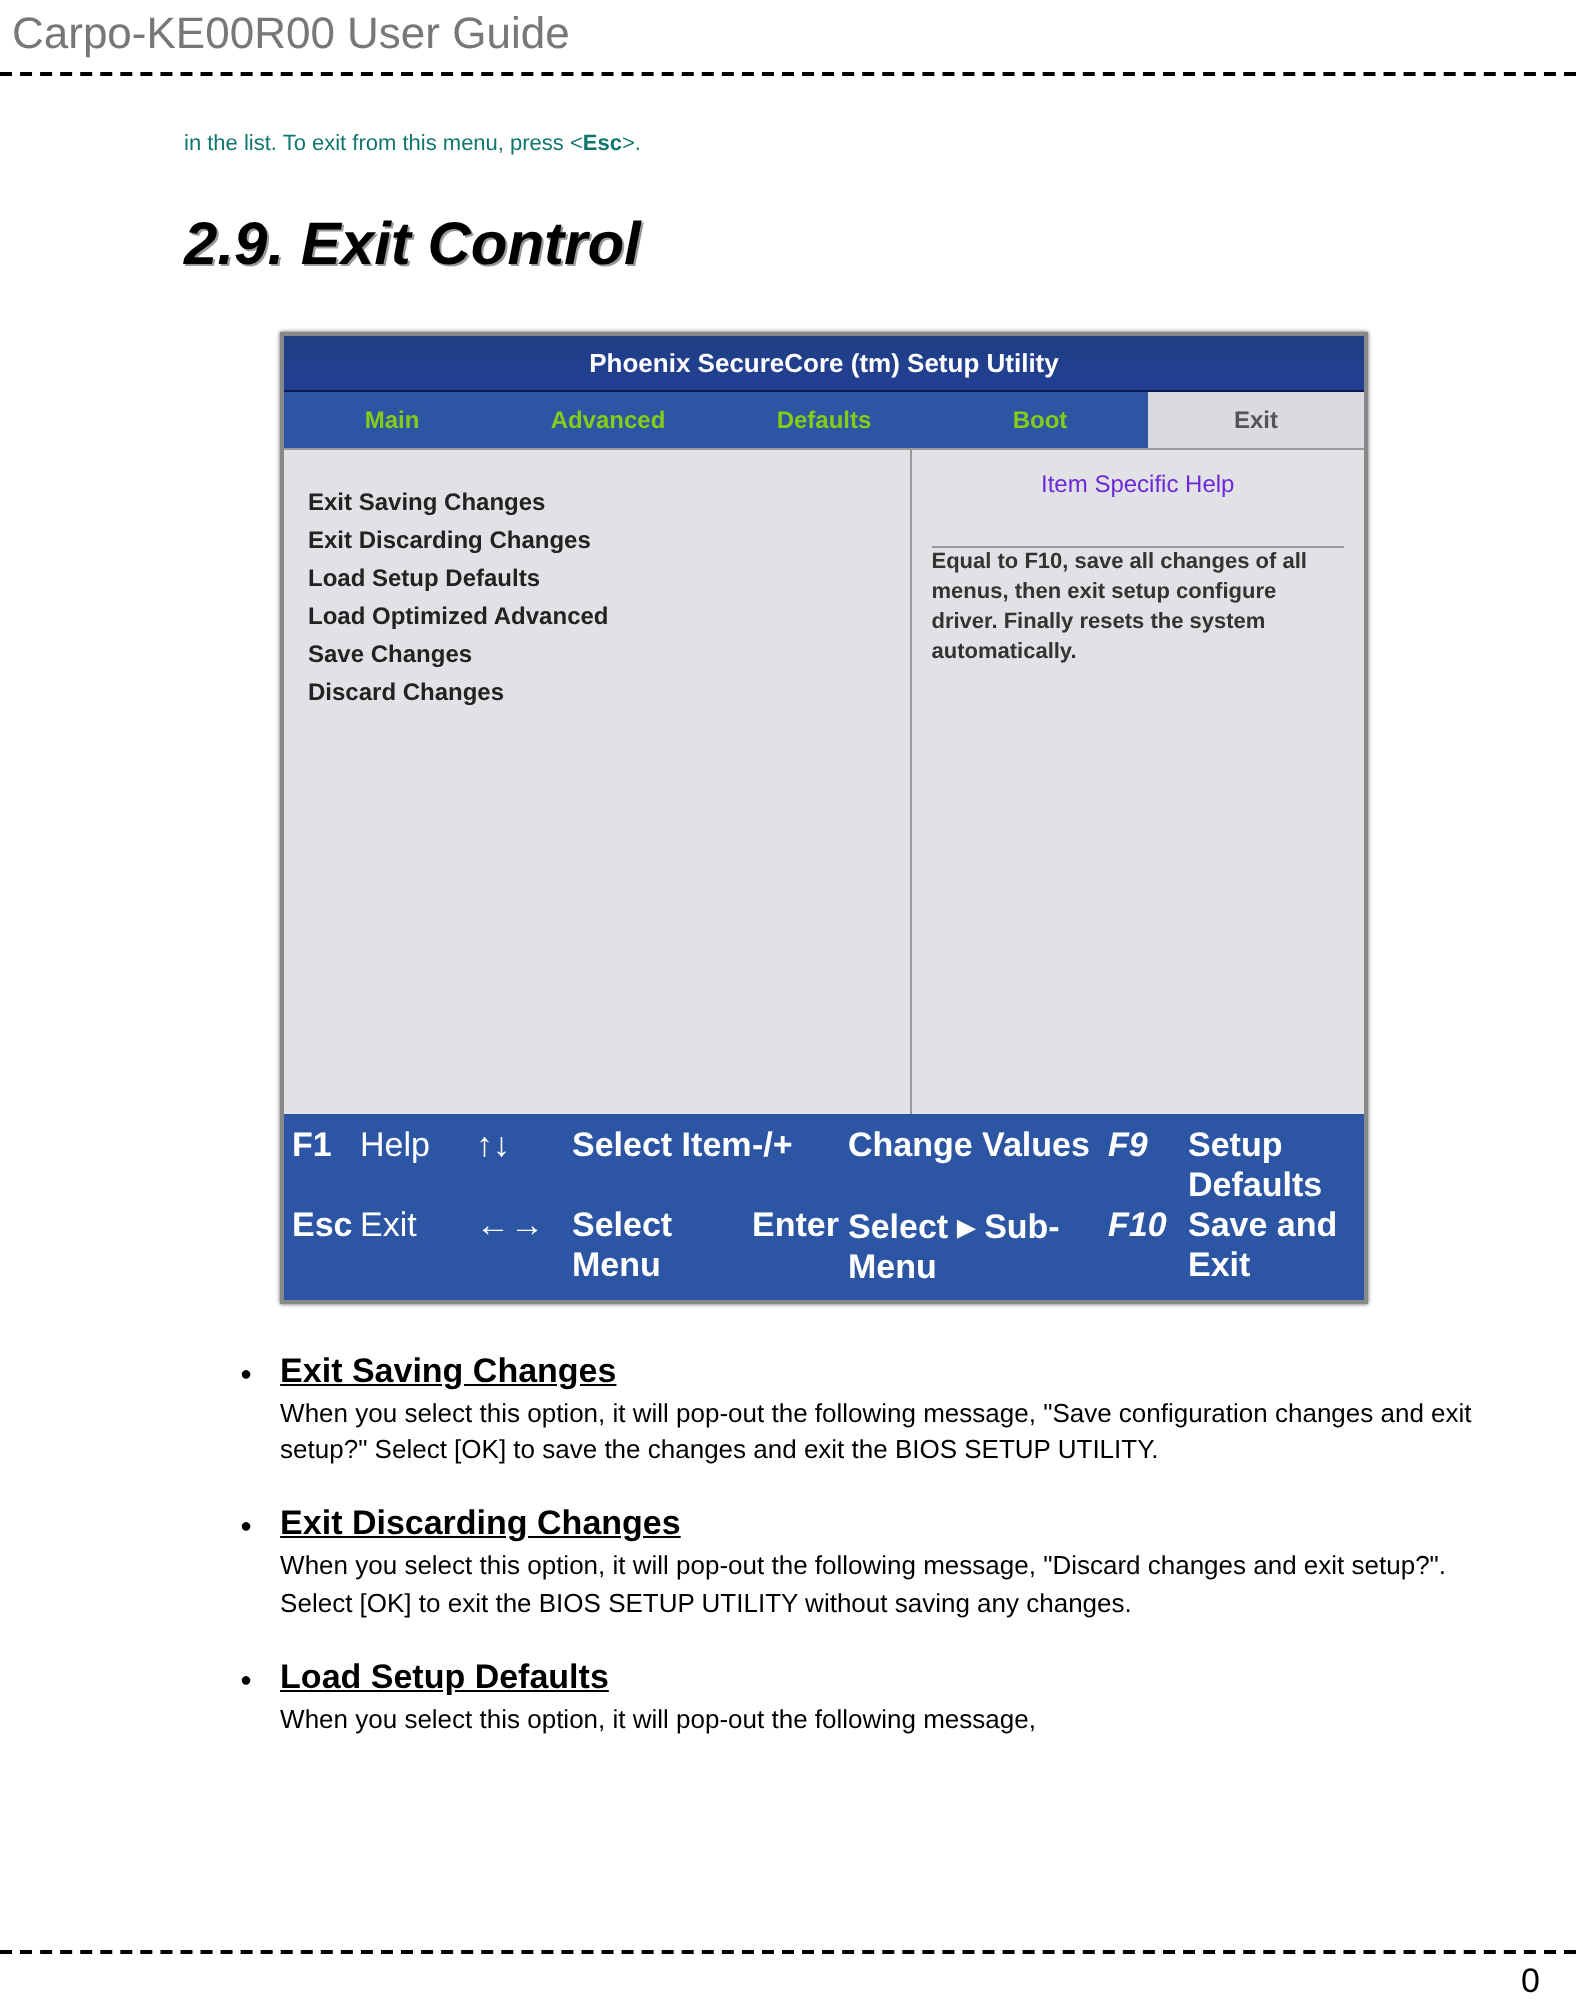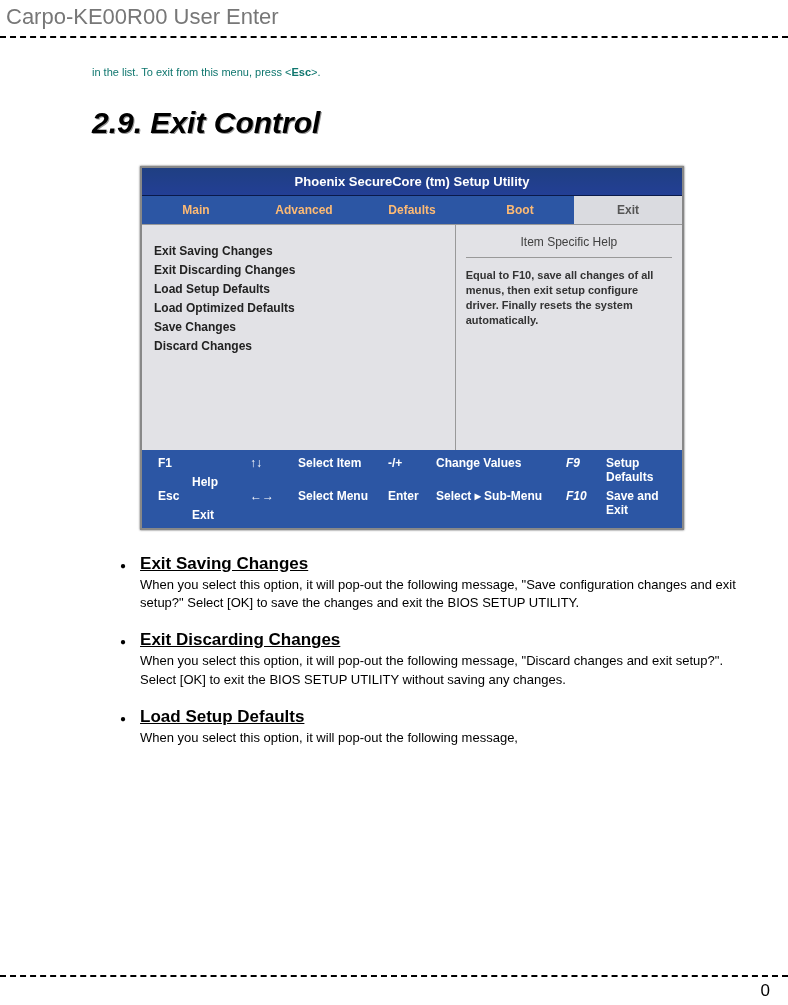--- a/index.html
+++ b/index.html
@@ -156,7 +156,7 @@
 </head>
 <body>
 
-<div class="page-header">Carpo-KE00R00  User  Enter</div>
+<div class="page-header">Carpo-KE00R00  User  Guide</div>
 
 <p class="intro-text">
   <span>in the list. To exit from this menu, press &lt;</span><span class="bold">Esc</span><span>&gt;.</span>

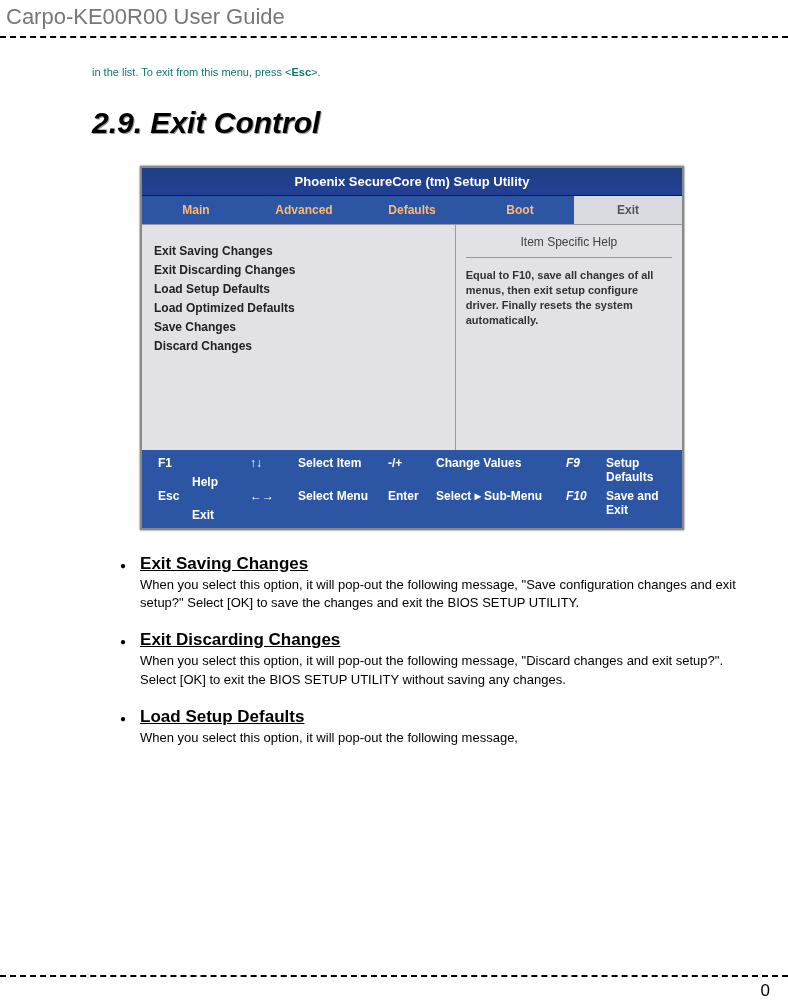--- a/index.html
+++ b/index.html
@@ -34,7 +34,7 @@
   }
   .bios-frame {
     width: 544px;
-    height: 364px;
+    height: 486px;
     margin: 26px auto 0 140px;
     border: 2px solid #888;
     background: #e2e2e6;

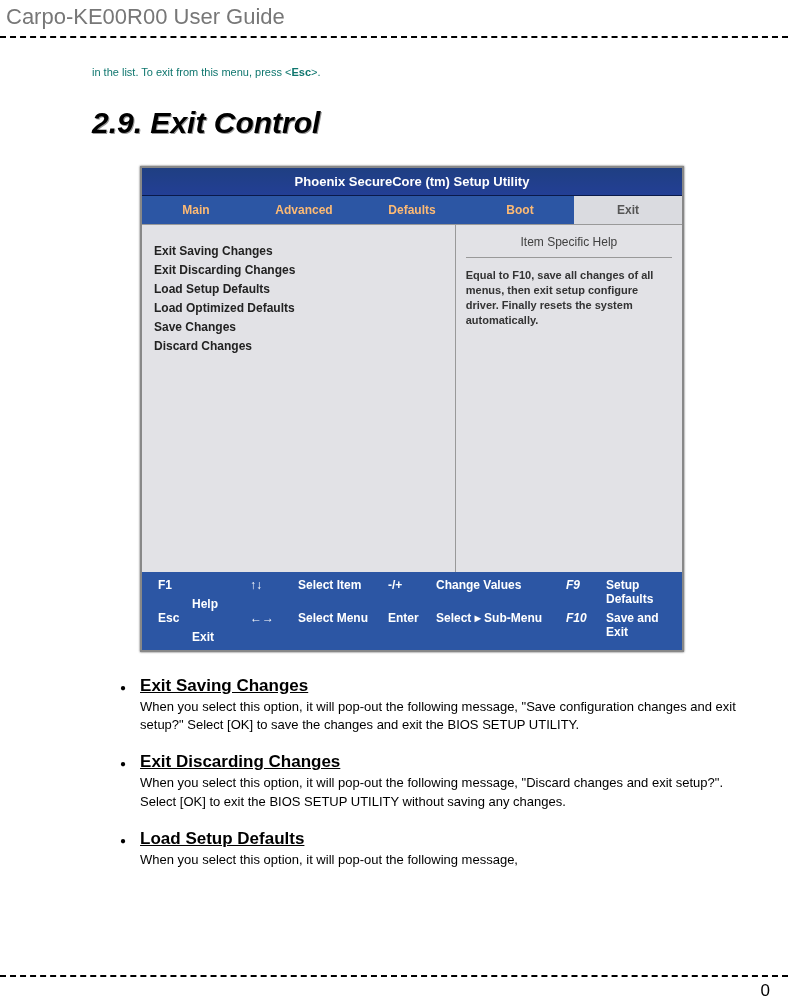--- a/index.html
+++ b/index.html
@@ -56,7 +56,7 @@
     background: #2c56a4;
   }
   .bios-tab {
-    color: #fdba74;
+    color: #84cc16;
     font-size: 12px;
     font-weight: bold;
     padding: 7px 0;

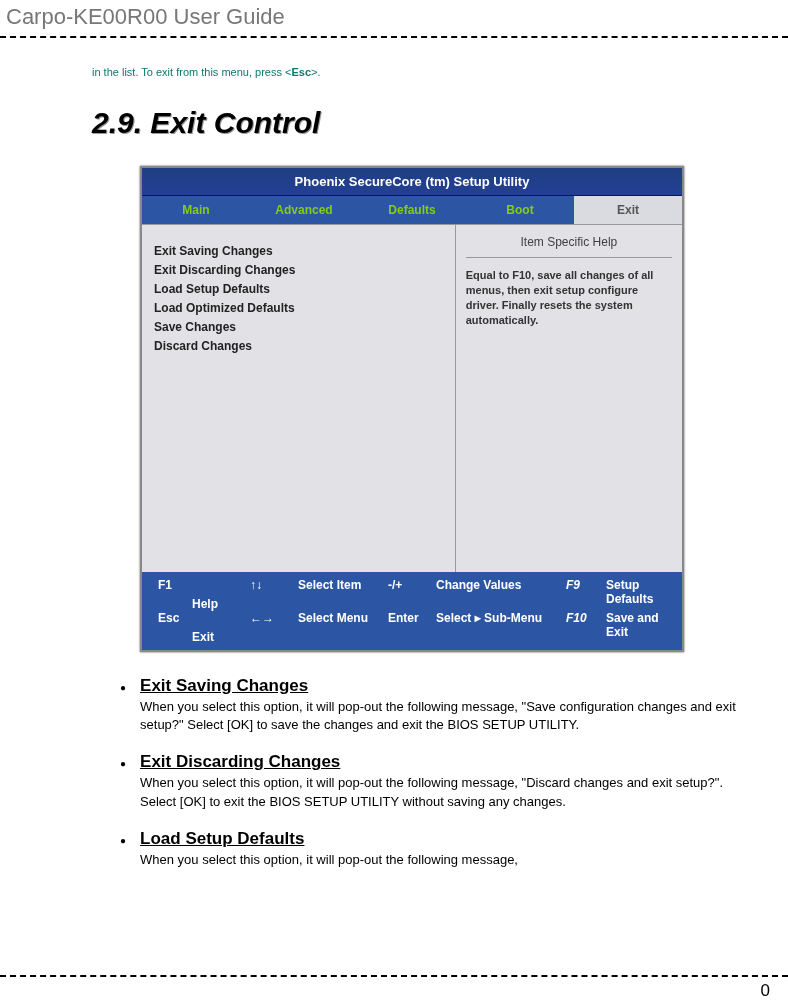--- a/index.html
+++ b/index.html
@@ -91,10 +91,9 @@
   .help-title {
     font-size: 12px;
     text-align: center;
-    color: #404040;
-    padding-bottom: 8px;
+    color: #6d28d9;
+    padding-bottom: 24px;
     border-bottom: 1px solid #999;
-    margin-bottom: 10px;
   }
   .help-body {
     font-size: 11px;

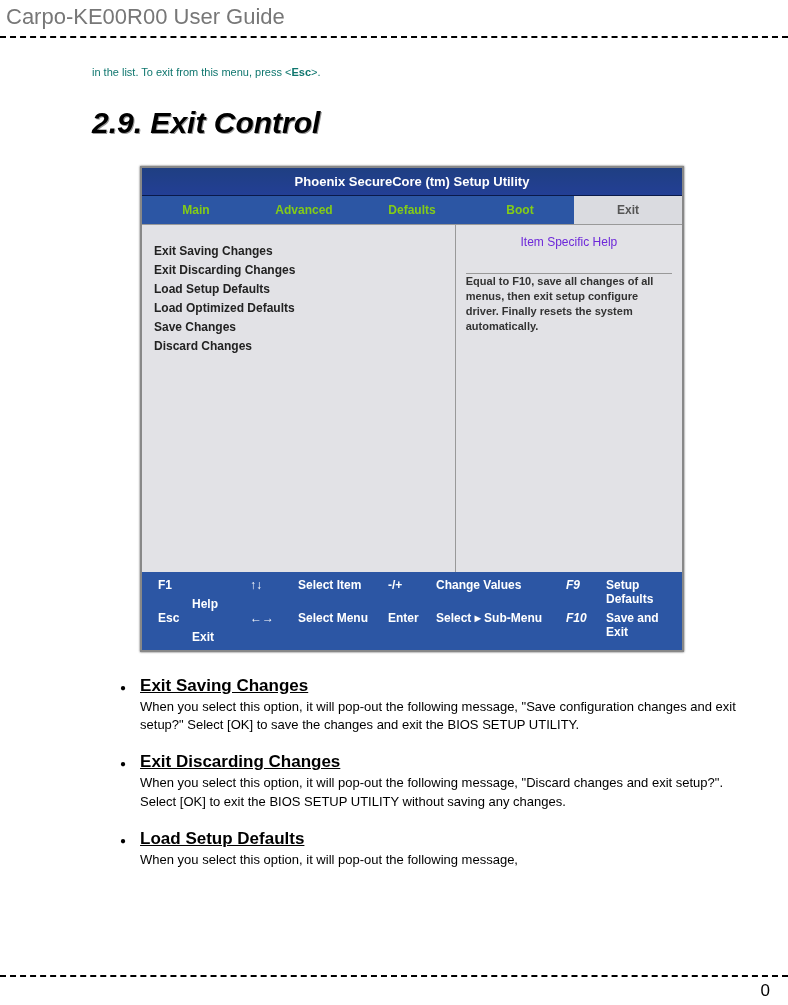--- a/index.html
+++ b/index.html
@@ -177,7 +177,7 @@
       <div class="bios-item">Exit Saving Changes</div>
       <div class="bios-item">Exit Discarding Changes</div>
       <div class="bios-item">Load Setup Defaults</div>
-      <div class="bios-item">Load Optimized Defaults</div>
+      <div class="bios-item">Load Optimized Advanced</div>
       <div class="bios-item">Save Changes</div>
       <div class="bios-item">Discard Changes</div>
     </div>

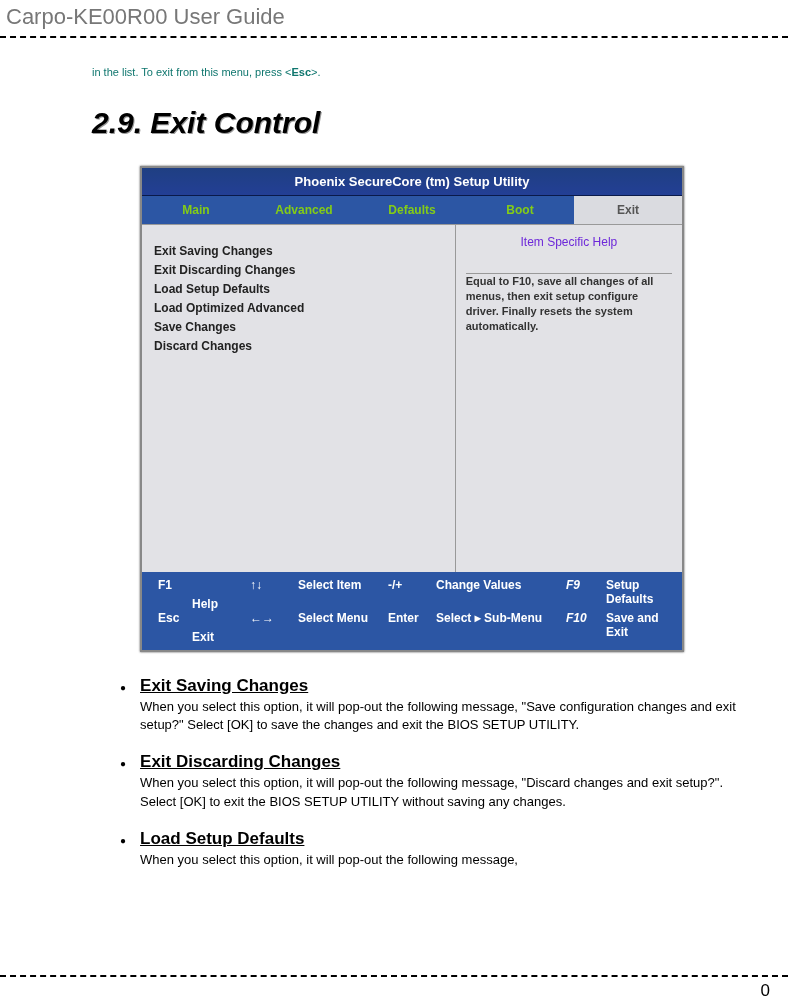--- a/index.html
+++ b/index.html
@@ -105,8 +105,8 @@
     background: #2c56a4;
     display: flex;
     flex-wrap: wrap;
-    padding: 6px 16px;
-    font-size: 12px;
+    padding: 6px 4px;
+    font-size: 17px;
     color: #fff;
   }
   .foot-row { display: flex; width: 100%; gap: 0; }

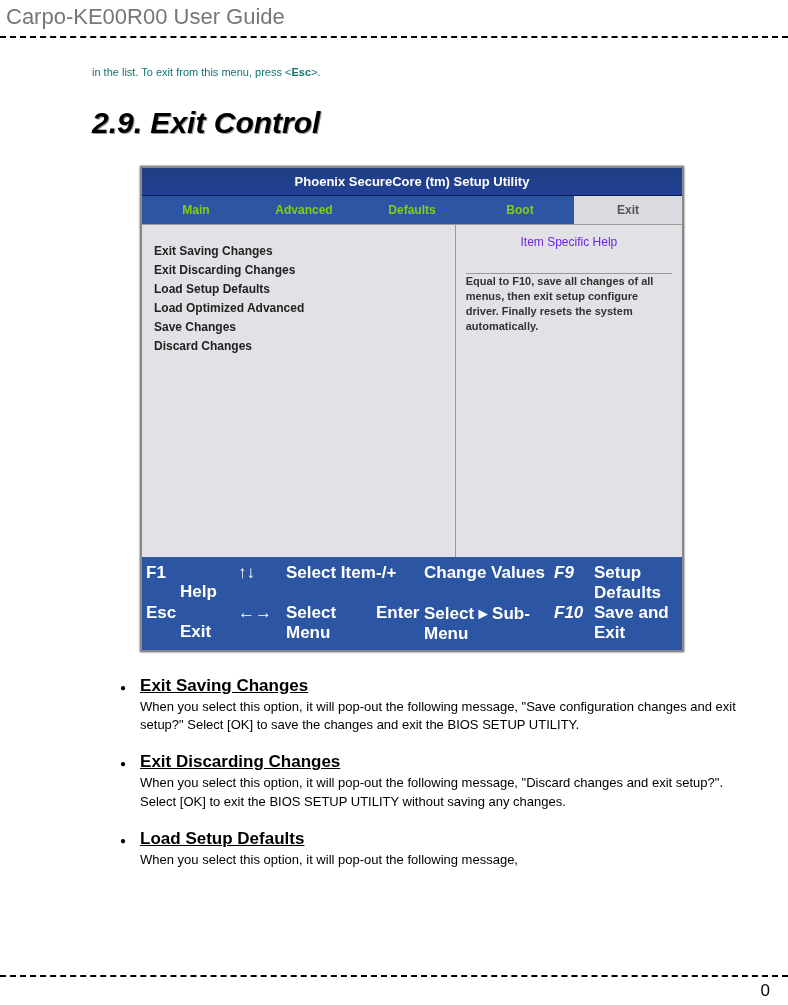--- a/index.html
+++ b/index.html
@@ -111,7 +111,7 @@
   }
   .foot-row { display: flex; width: 100%; gap: 0; }
   .foot-key { width: 34px; font-weight: bold; }
-  .foot-lbl { width: 58px; font-weight: bold; margin-top: 19px; }
+  .foot-lbl { width: 58px; font-weight: normal; }
   .foot-sym { width: 48px; font-weight: bold; }
   .foot-act { width: 130px; font-weight: bold; }
   .foot-fkey { width: 40px; font-weight: bold; font-style: italic; }

